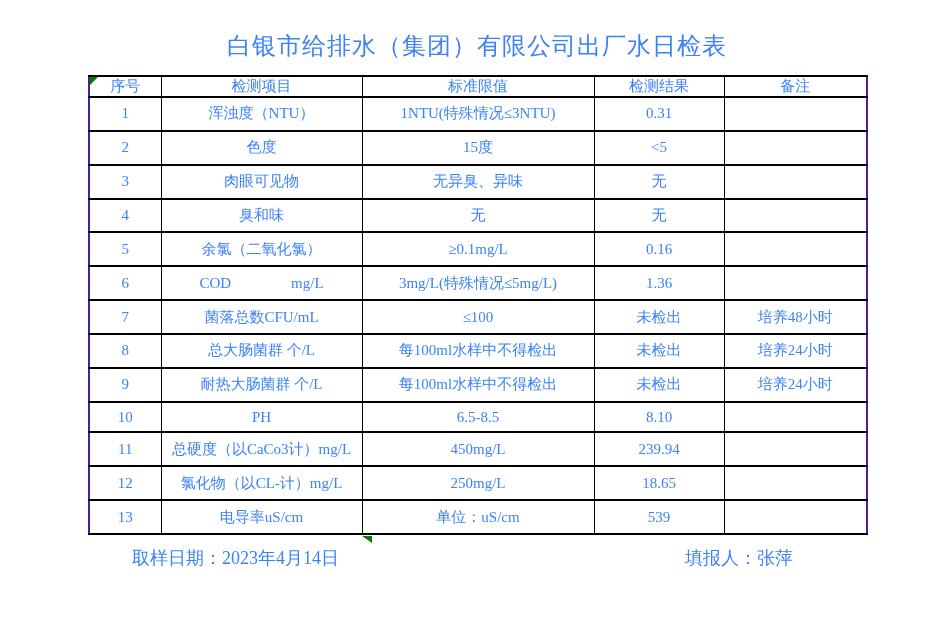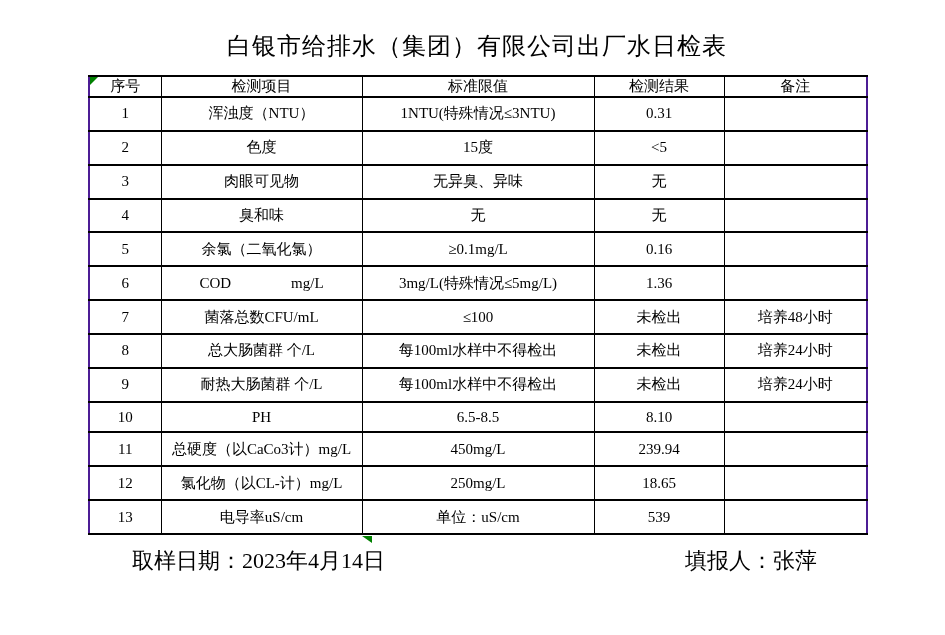--- a/index.html
+++ b/index.html
@@ -7,7 +7,7 @@
     position:relative;
     width:945px; height:635px;
     background:#ffffff;
-    color:#000000;
+    color:#3b82f6;
     font-family:"Liberation Serif","DejaVu Serif",serif;
     overflow:hidden;
   }

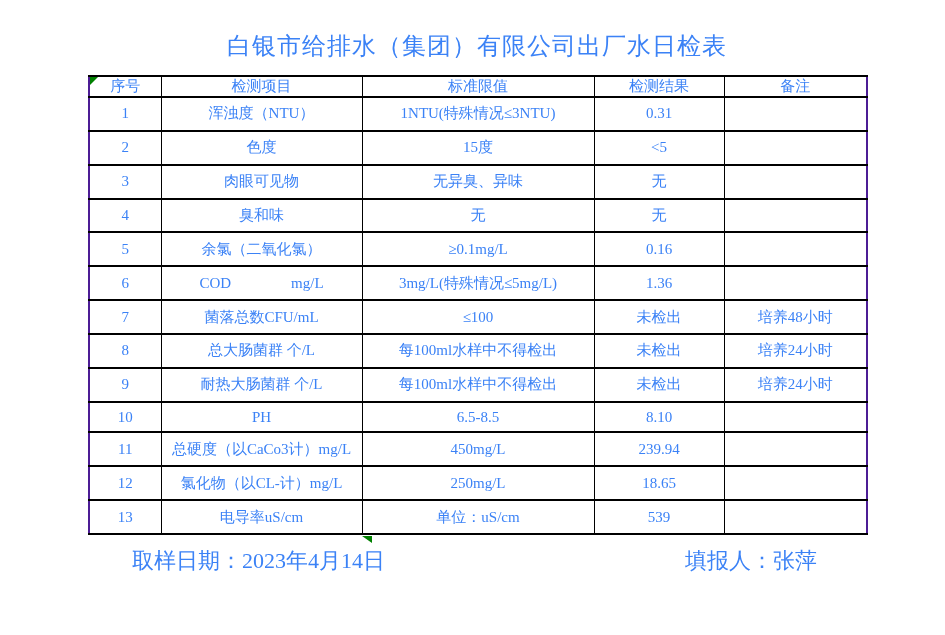--- a/index.html
+++ b/index.html
@@ -57,7 +57,7 @@
   .footer-item {
     position:absolute;
     top:546px;
-    font-size:22px;
+    font-size:18px;
     white-space:nowrap;
   }
   .footer-sampling { left:132px; }

